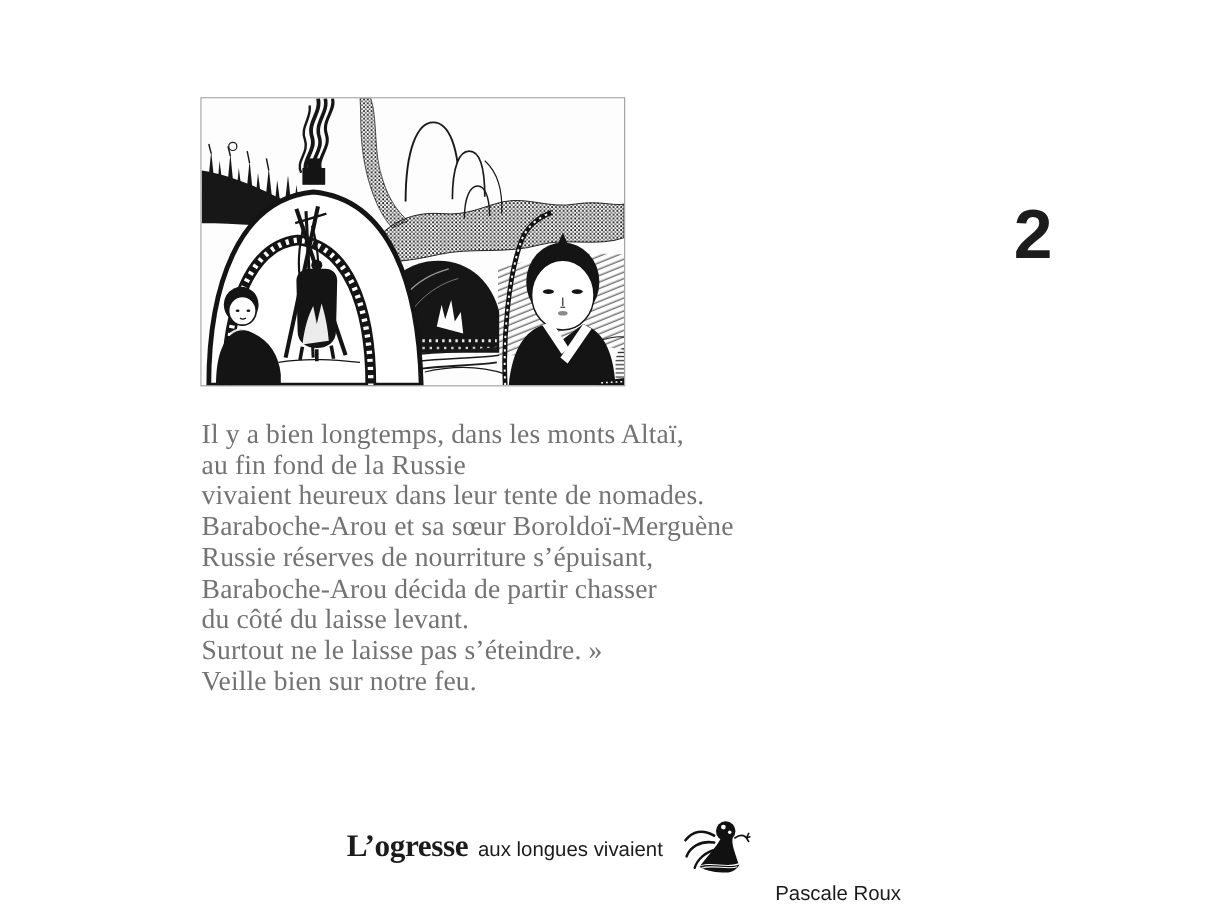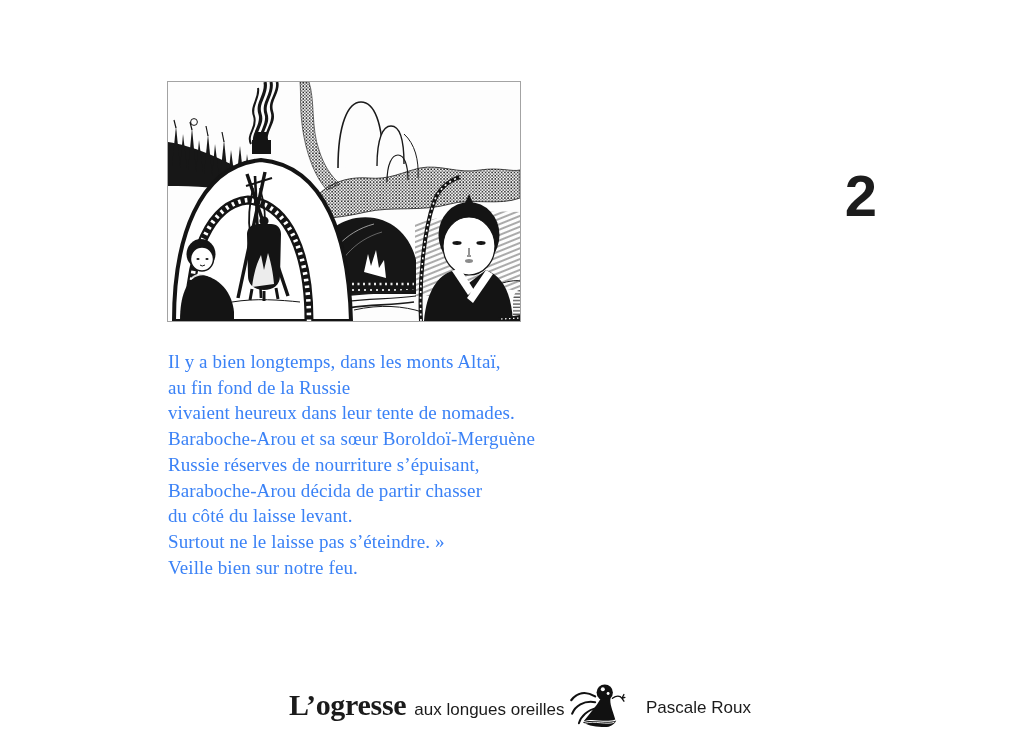--- a/index.html
+++ b/index.html
@@ -19,7 +19,7 @@
   }
   .story{
     position:absolute;left:168px;top:349px;
-    font-size:19px;line-height:25.7px;letter-spacing:0.1px;color:#3b82f6;
+    font-size:23px;line-height:25.7px;letter-spacing:0.1px;color:#737373;
     white-space:nowrap;
   }
   .footer-title{

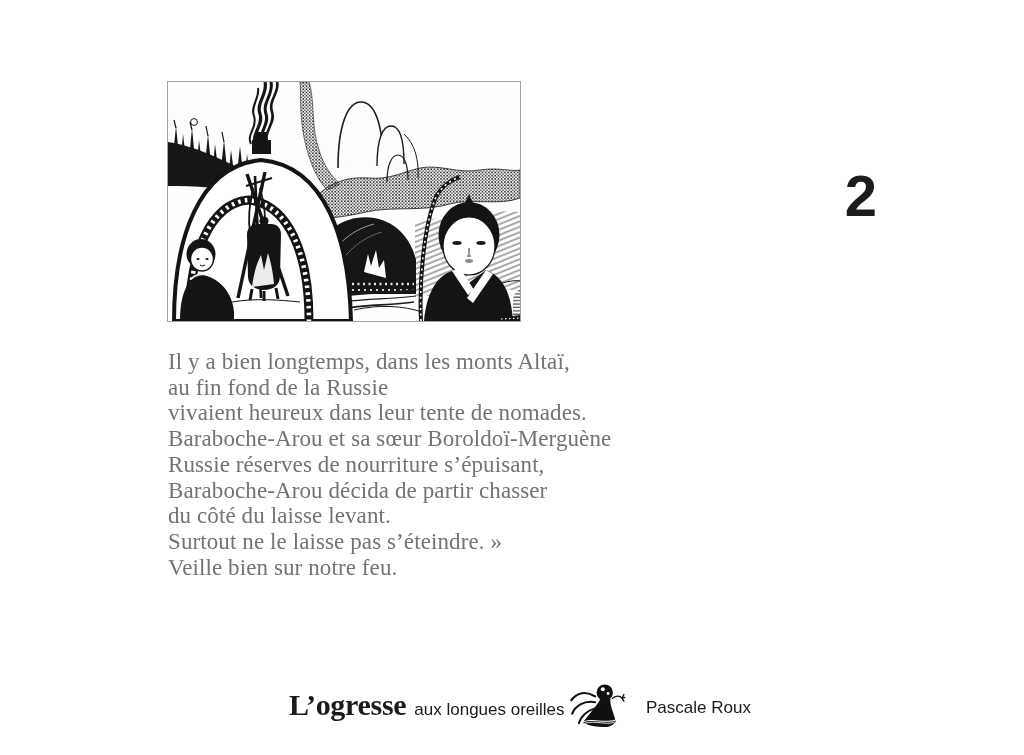--- a/index.html
+++ b/index.html
@@ -26,7 +26,7 @@
     position:absolute;left:289px;top:692px;line-height:26px;white-space:nowrap;
   }
   .footer-title .main{
-    font-family:"Liberation Serif",serif;font-weight:bold;font-size:30px;
+    font-family:"Liberation Serif",serif;font-weight:bold;font-size:26px;
     letter-spacing:-0.3px;color:#1b1b1b;
   }
   .footer-title .sub{

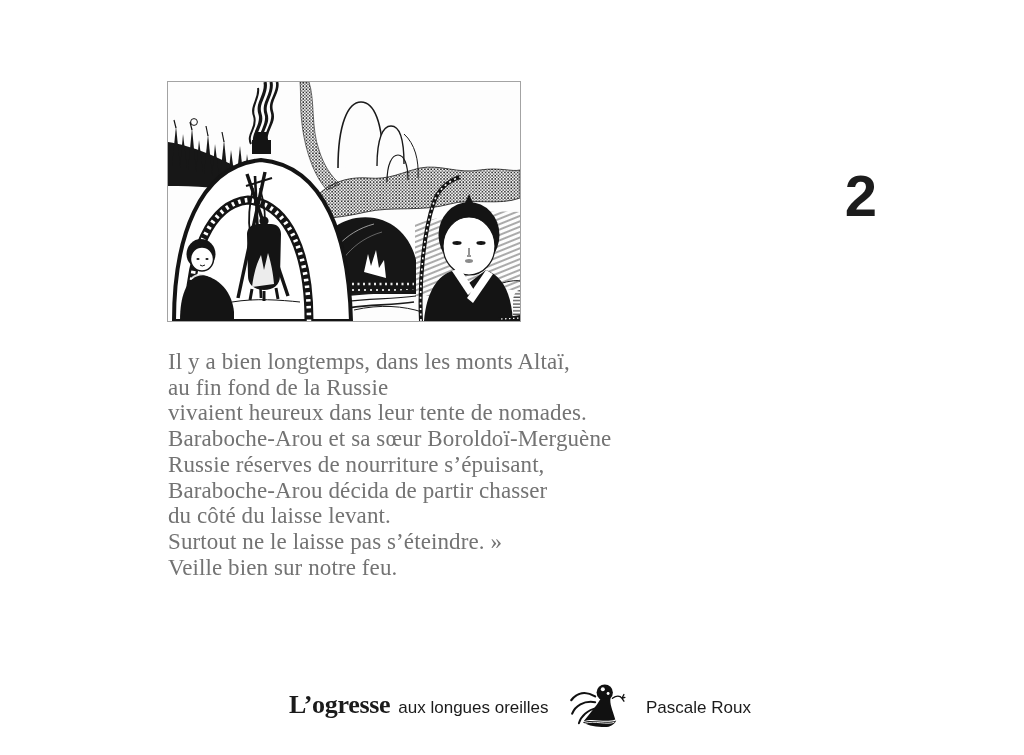--- a/index.html
+++ b/index.html
@@ -186,7 +186,7 @@
   </div>
 
   <div class="footer-title">
-    <span class="main">L’ogresse</span><span class="sub">aux longues oreilles</span>
+    <span class="main">L’ogresse</span><span class="sub">aux longues vivaient</span>
   </div>
 
   <div class="footer-icon">

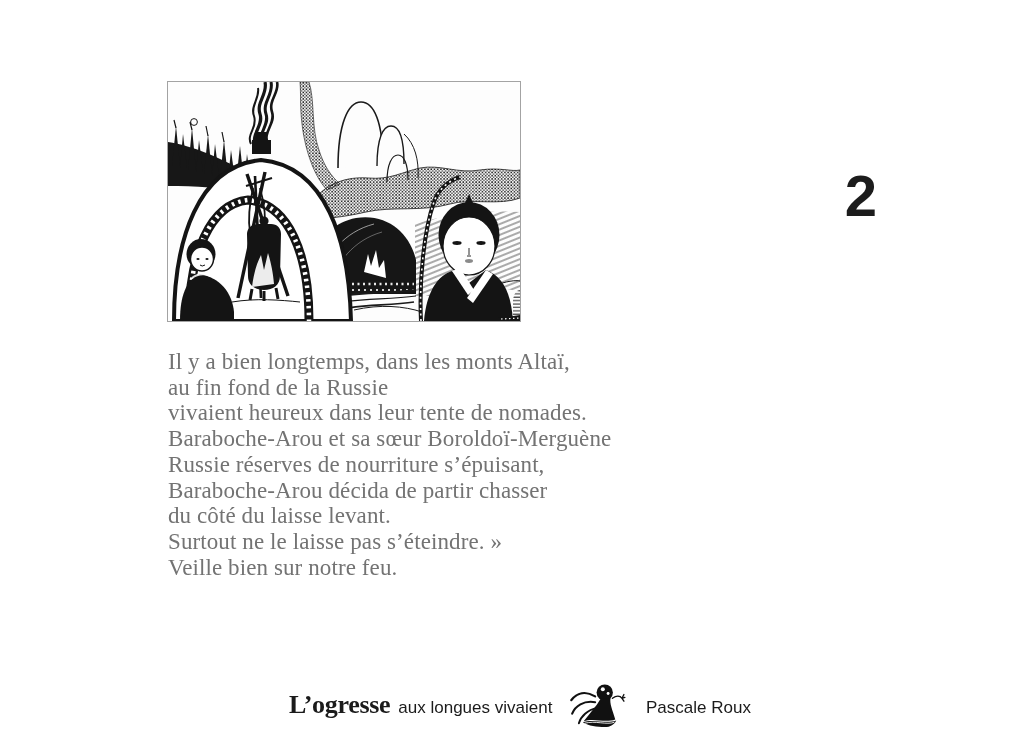--- a/index.html
+++ b/index.html
@@ -38,7 +38,7 @@
   }
   .footer-icon svg{display:block;width:100%;height:100%;}
   .footer-author{
-    position:absolute;left:646px;top:699px;line-height:17px;
+    position:absolute;left:646px;top:736px;line-height:17px;
     font-family:"Liberation Sans",sans-serif;font-size:17px;color:#1b1b1b;
     white-space:nowrap;
   }

